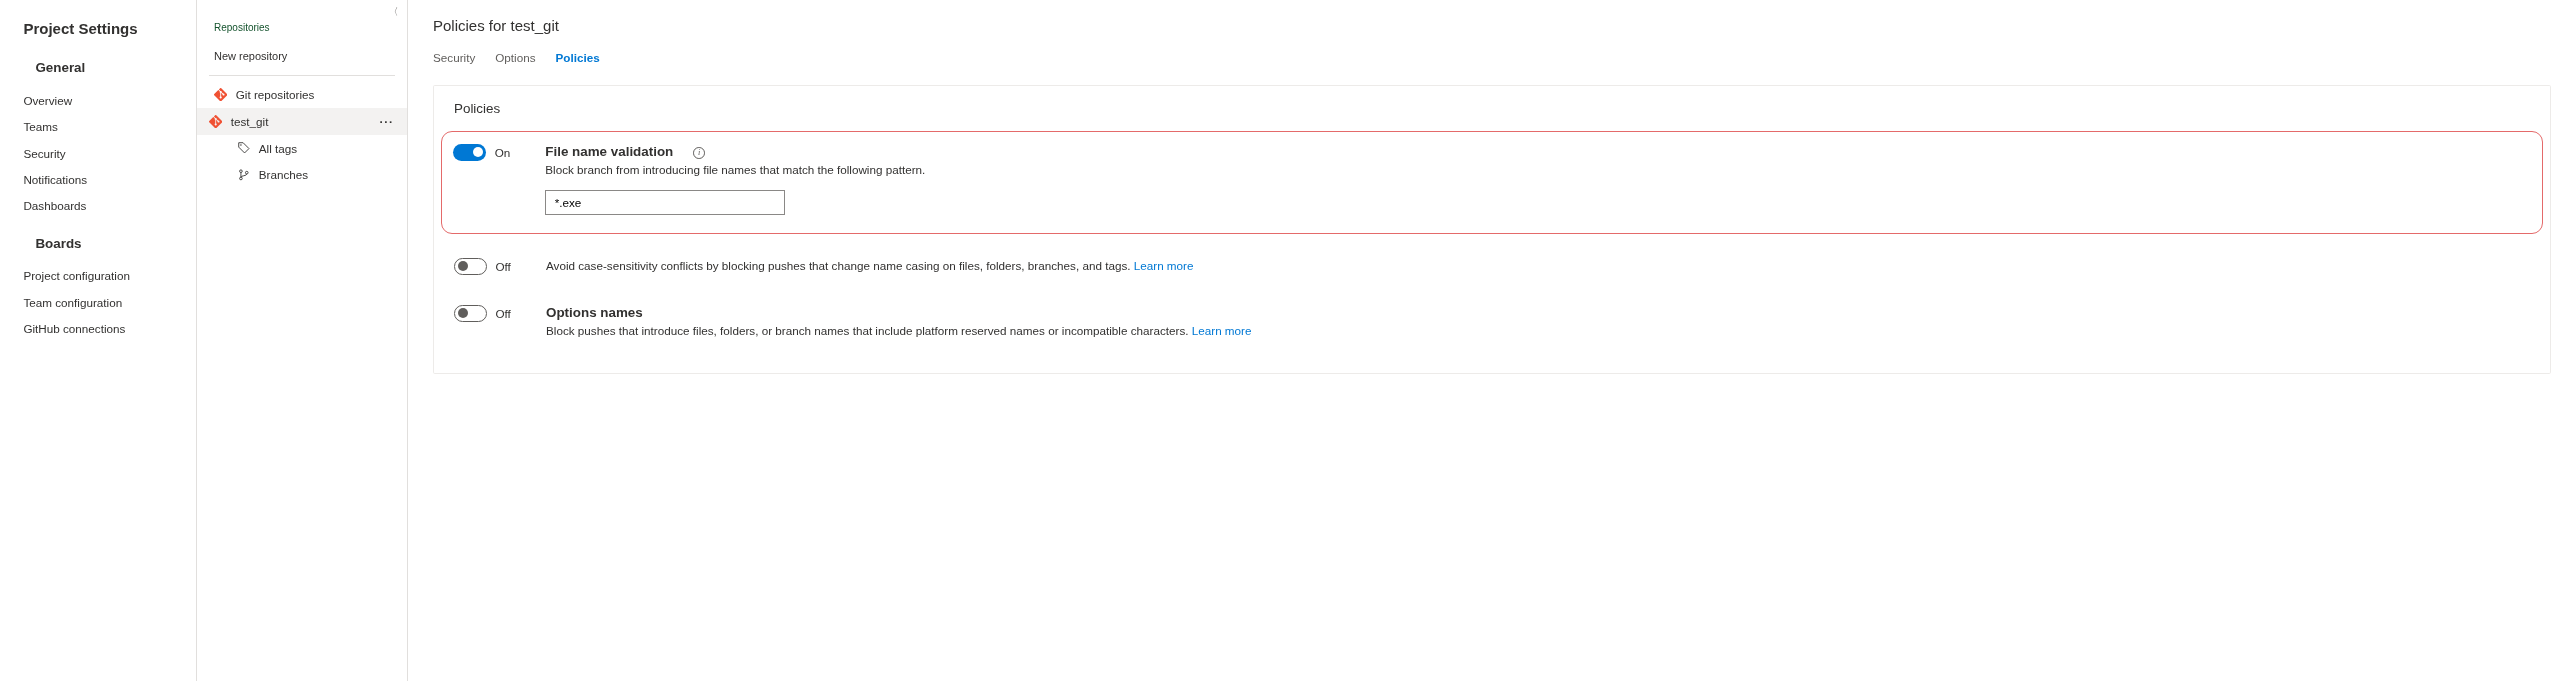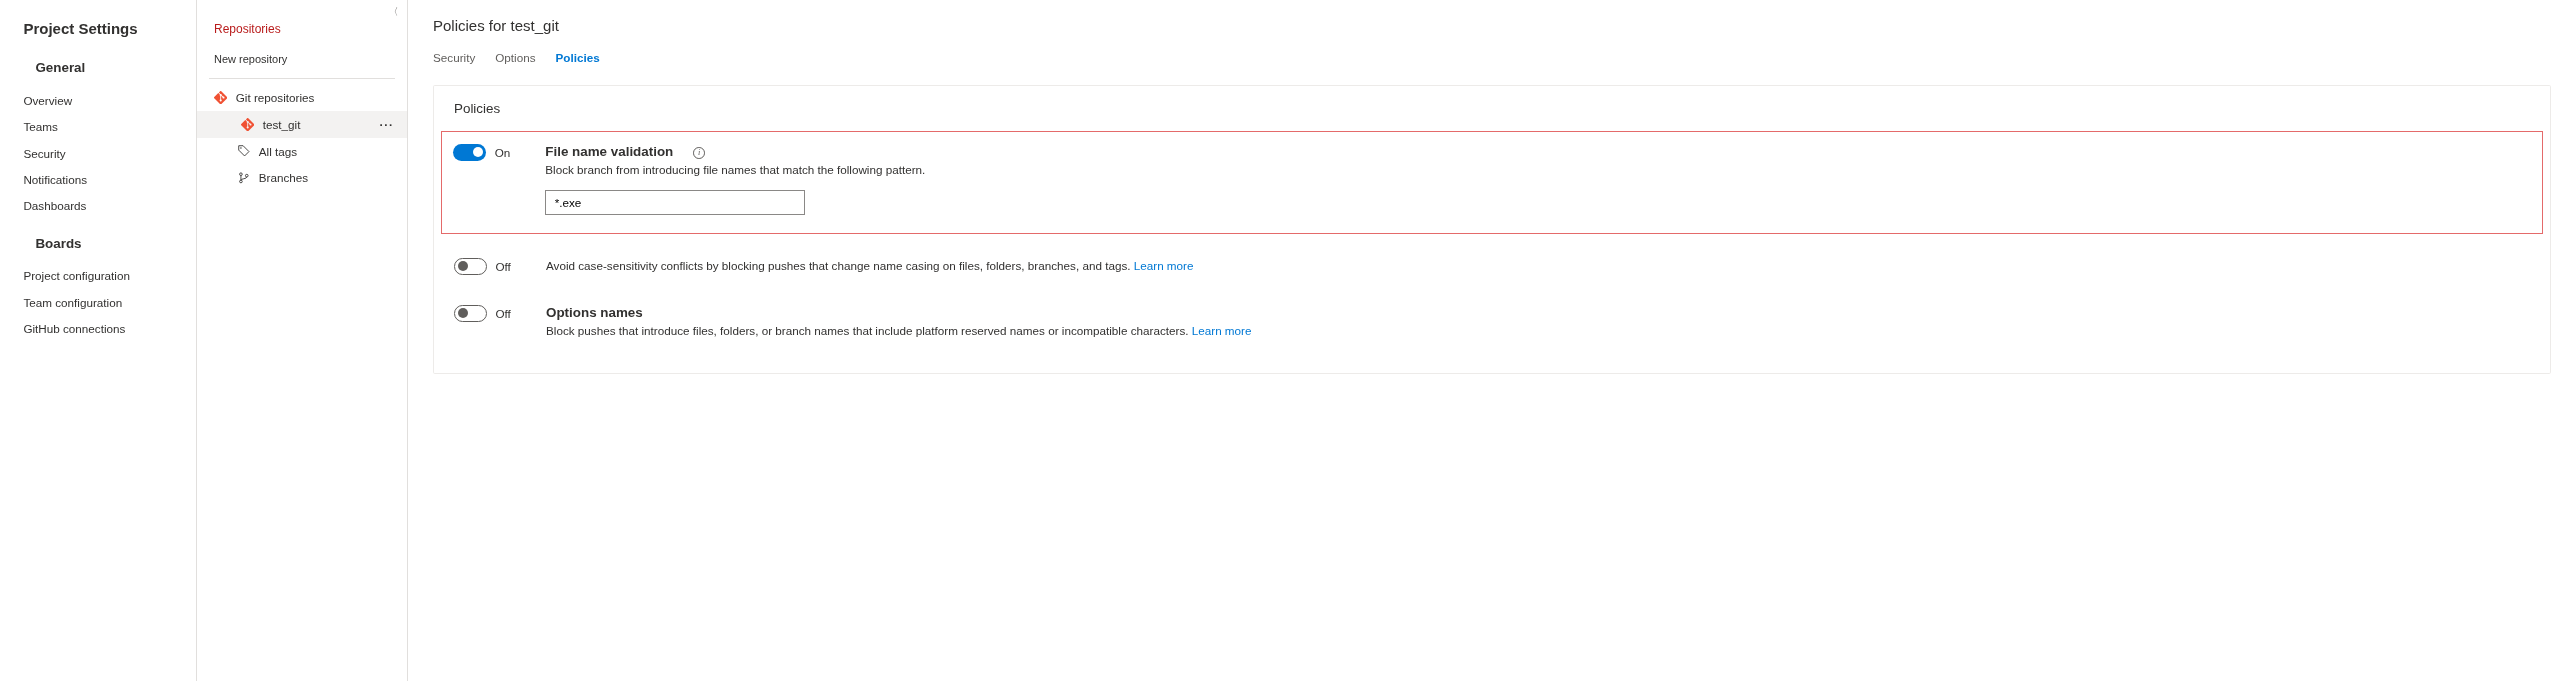--- a/index.html
+++ b/index.html
@@ -16,7 +16,7 @@
     
     .panel-mid { width: 211px; border-right: 0.8px solid #e1dfdd; flex-shrink: 0; position: relative; padding-top: 17px; }
     .collapse-chevron { position: absolute; top: 5px; right: 8.4px; cursor: pointer; color: #605e5c; font-size: 10px; }
-    .panel-mid h3 { font-size: 12px; font-weight: 400; color: #b91c1c; padding: 5px 17px 8.4px 17px; }
+    .panel-mid h3 { font-size: 10px; font-weight: 400; color: #14532d; padding: 5px 17px 8.4px 17px; }
     .panel-mid .new-repo { font-size: 11px; color: #323130; padding: 8.4px 17px 13.4px 17px; cursor: pointer; }
     .panel-mid hr { border: none; border-top: 0.8px solid #e1dfdd; margin: 0 11.7px 5px 11.7px; }
     .tree-item { display: flex; align-items: center; padding: 6.7px 8.4px 6.7px 17px; cursor: pointer; font-size: 11.7px; gap: 8.4px; position: relative; }

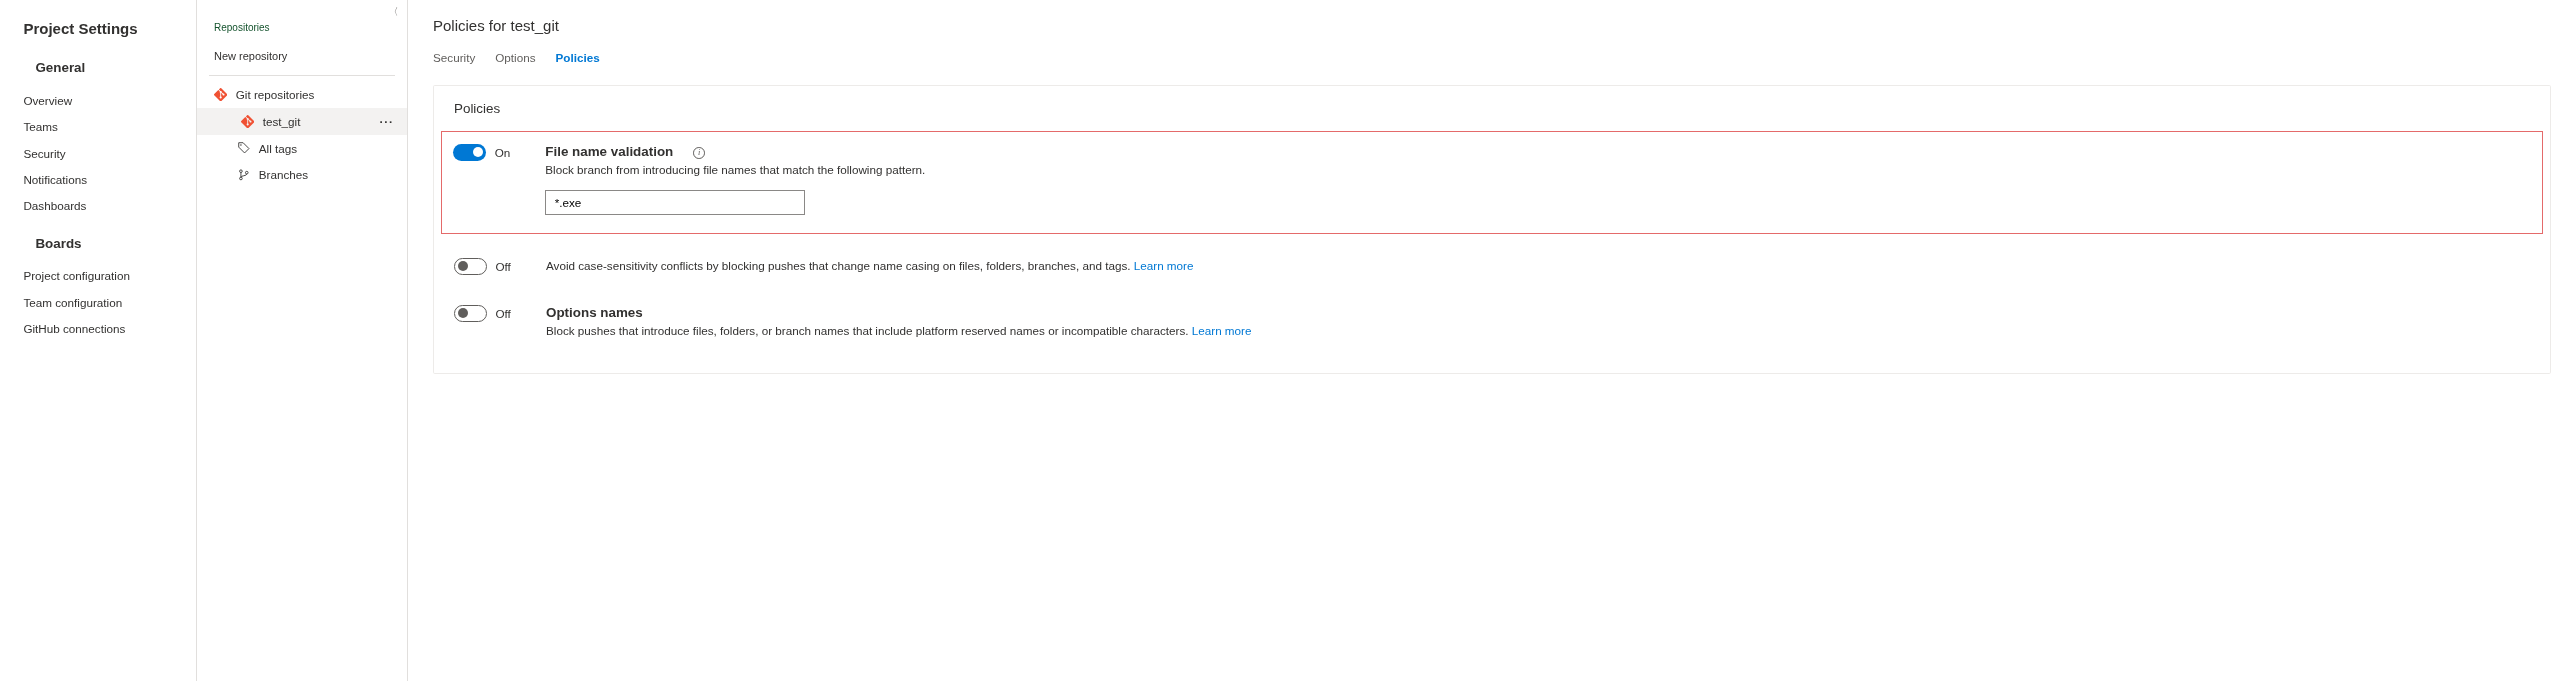--- a/index.html
+++ b/index.html
@@ -20,7 +20,7 @@
     .panel-mid .new-repo { font-size: 11px; color: #323130; padding: 8.4px 17px 13.4px 17px; cursor: pointer; }
     .panel-mid hr { border: none; border-top: 0.8px solid #e1dfdd; margin: 0 11.7px 5px 11.7px; }
     .tree-item { display: flex; align-items: center; padding: 6.7px 8.4px 6.7px 17px; cursor: pointer; font-size: 11.7px; gap: 8.4px; position: relative; }
-    .tree-item.indent-1 { padding-left: 44px; }
+    .tree-item.indent-1 { padding-left: 12px; }
     .tree-item.indent-2 { padding-left: 40px; }
     .tree-item.selected { background: #f3f2f1; }
     .tree-item .more { margin-left: auto; color: #323130; padding: 0 5px; letter-spacing: 0.8px; font-weight: 700; }

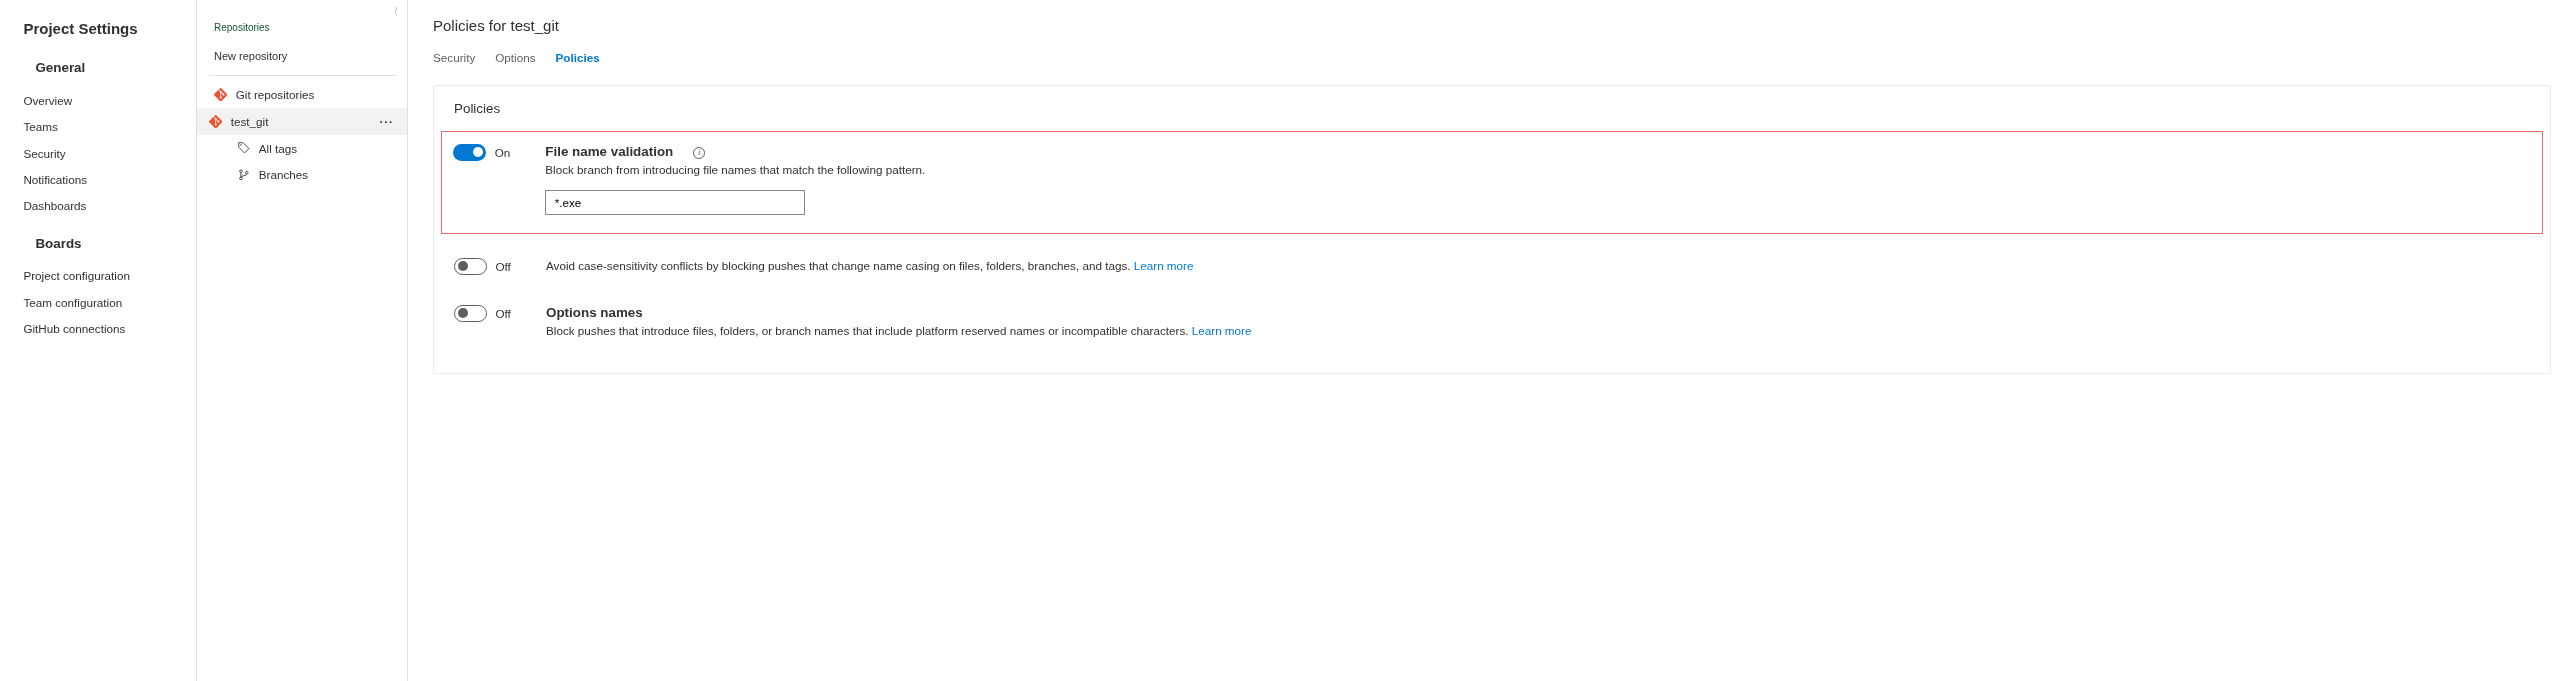--- a/index.html
+++ b/index.html
@@ -38,7 +38,7 @@
     .policies-panel h4 { font-size: 13.4px; font-weight: 400; margin-bottom: 15px; }
 
     .policy-row { display: flex; align-items: flex-start; padding: 11.7px 0 18.4px 0; gap: 17px; }
-    .policy-row.highlighted { border: 1.7px solid #e46a6a; border-radius: 0; padding: 11.7px 11.7px 18.4px 11.7px; margin-left: -13.4px; margin-right: -13.4px; margin-bottom: 11.7px; }
+    .policy-row.highlighted { border: 1.7px solid #e46a6a; border-radius: 11px; padding: 11.7px 11.7px 18.4px 11.7px; margin-left: -13.4px; margin-right: -13.4px; margin-bottom: 11.7px; }
     .toggle-col { display: flex; align-items: center; gap: 8.4px; width: 75px; flex-shrink: 0; }
     .toggle { width: 33px; height: 17px; border-radius: 8.4px; position: relative; cursor: pointer; flex-shrink: 0; }
     .toggle.on { background: #0078d4; }

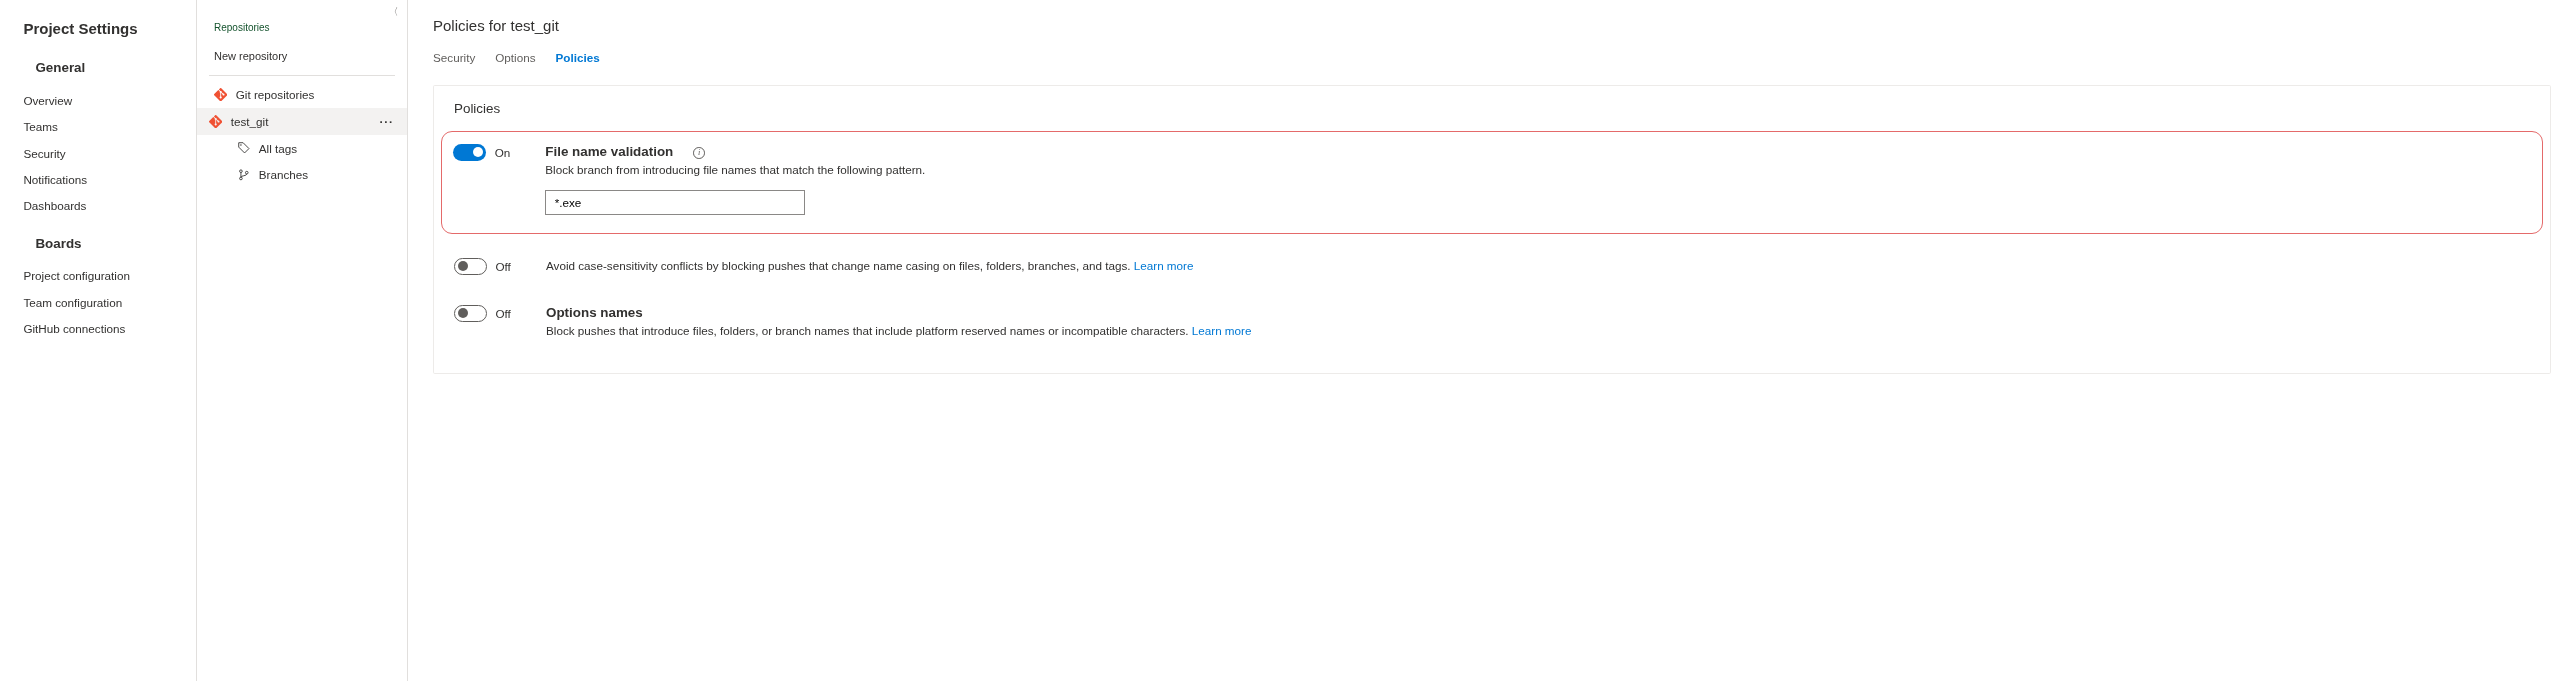--- a/index.html
+++ b/index.html
@@ -52,7 +52,7 @@
     .policy-title { font-size: 13.4px; font-weight: 600; }
     .info-icon { width: 11.7px; height: 11.7px; border: 0.8px solid #605e5c; border-radius: 50%; display: inline-flex; align-items: center; justify-content: center; font-size: 8.4px; color: #605e5c; font-style: italic; font-family: Georgia, serif; cursor: pointer; }
     .policy-desc { font-size: 11.7px; color: #323130; line-height: 1.4; }
-    .policy-input { margin-top: 11.7px; width: 260px; padding: 5px 8.4px; border: 0.8px solid #8a8886; font-size: 11.7px; font-family: inherit; }
+    .policy-input { margin-top: 11.7px; width: 240px; padding: 5px 8.4px; border: 0.8px solid #8a8886; font-size: 11.7px; font-family: inherit; }
     .learn-more { color: #0078d4; cursor: pointer; }
   </style>
 </head>

